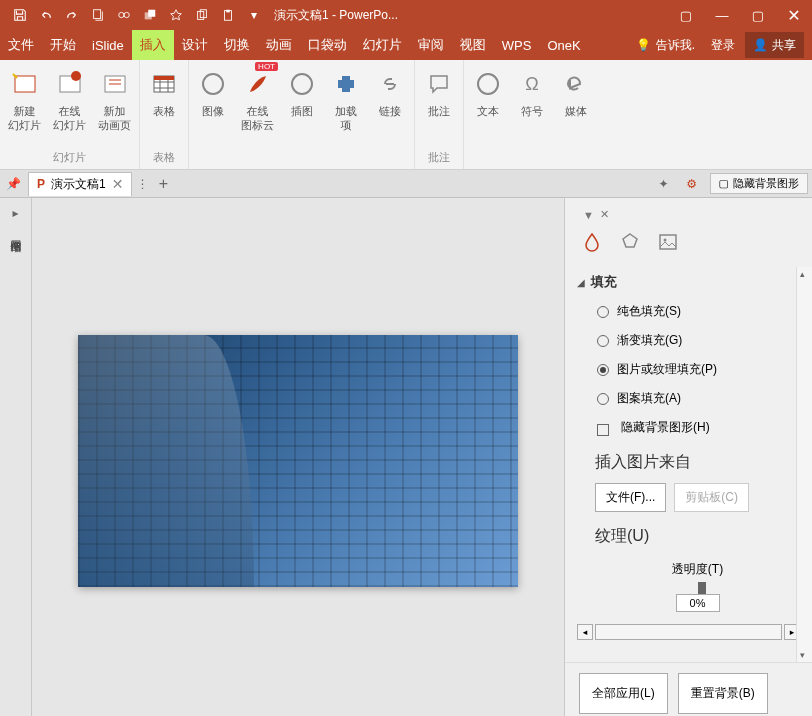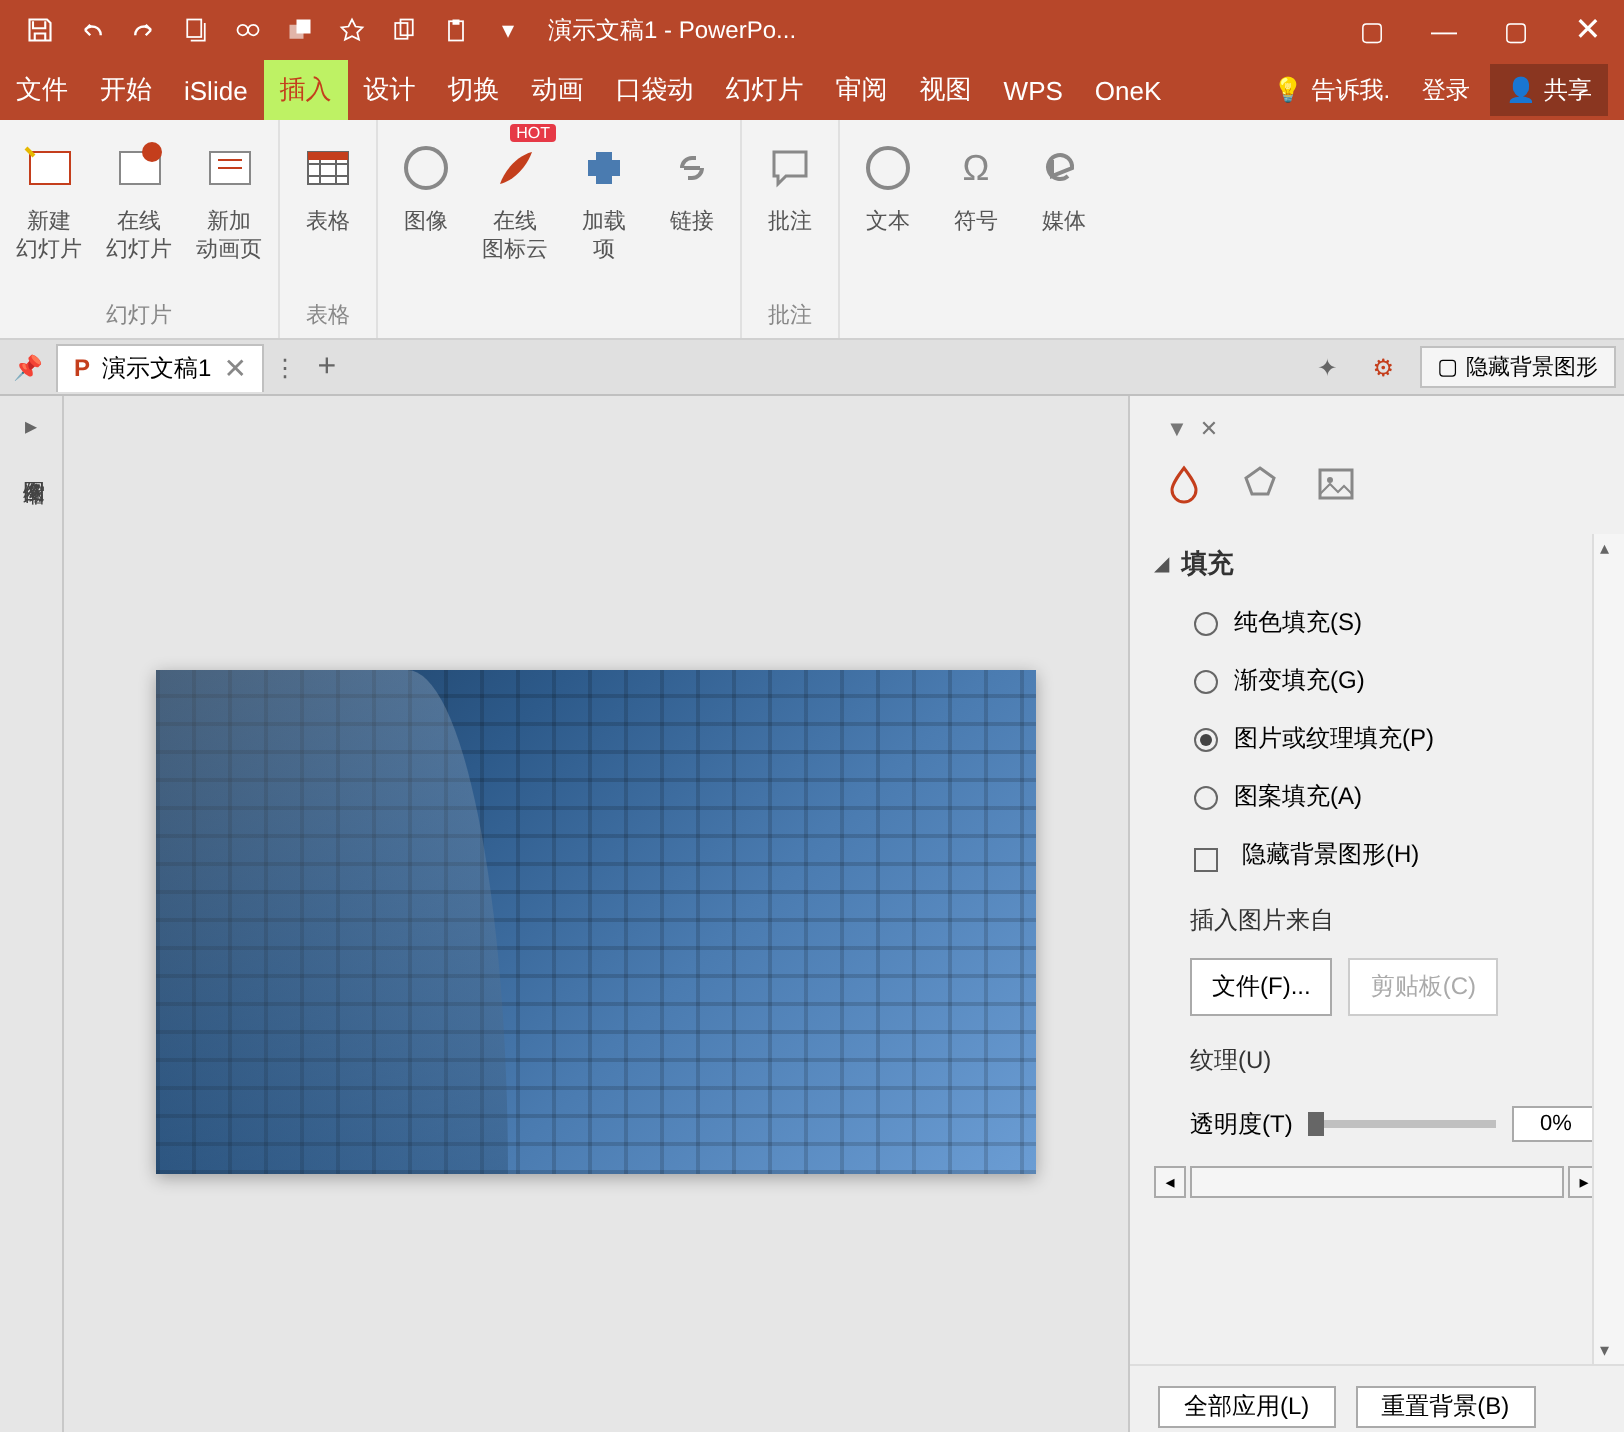--- a/index.html
+++ b/index.html
@@ -253,6 +253,14 @@
       <div class="ribbon-btn">
         <div class="ribbon-btn-icon">
             <svg width="24" height="24" viewBox="0 0 24 24">
+              <circle cx="12" cy="12" r="10" fill="none" stroke="#888" stroke-width="2"></circle>
+            </svg>
+          </div>
+        <div class="ribbon-btn-label">插图</div>
+      </div>
+      <div class="ribbon-btn">
+        <div class="ribbon-btn-icon">
+            <svg width="24" height="24" viewBox="0 0 24 24">
               <path d="M8 4h8v4h4v8h-4v4H8v-4H4V8h4z" fill="#4a7bb0"></path>
             </svg>
           </div>

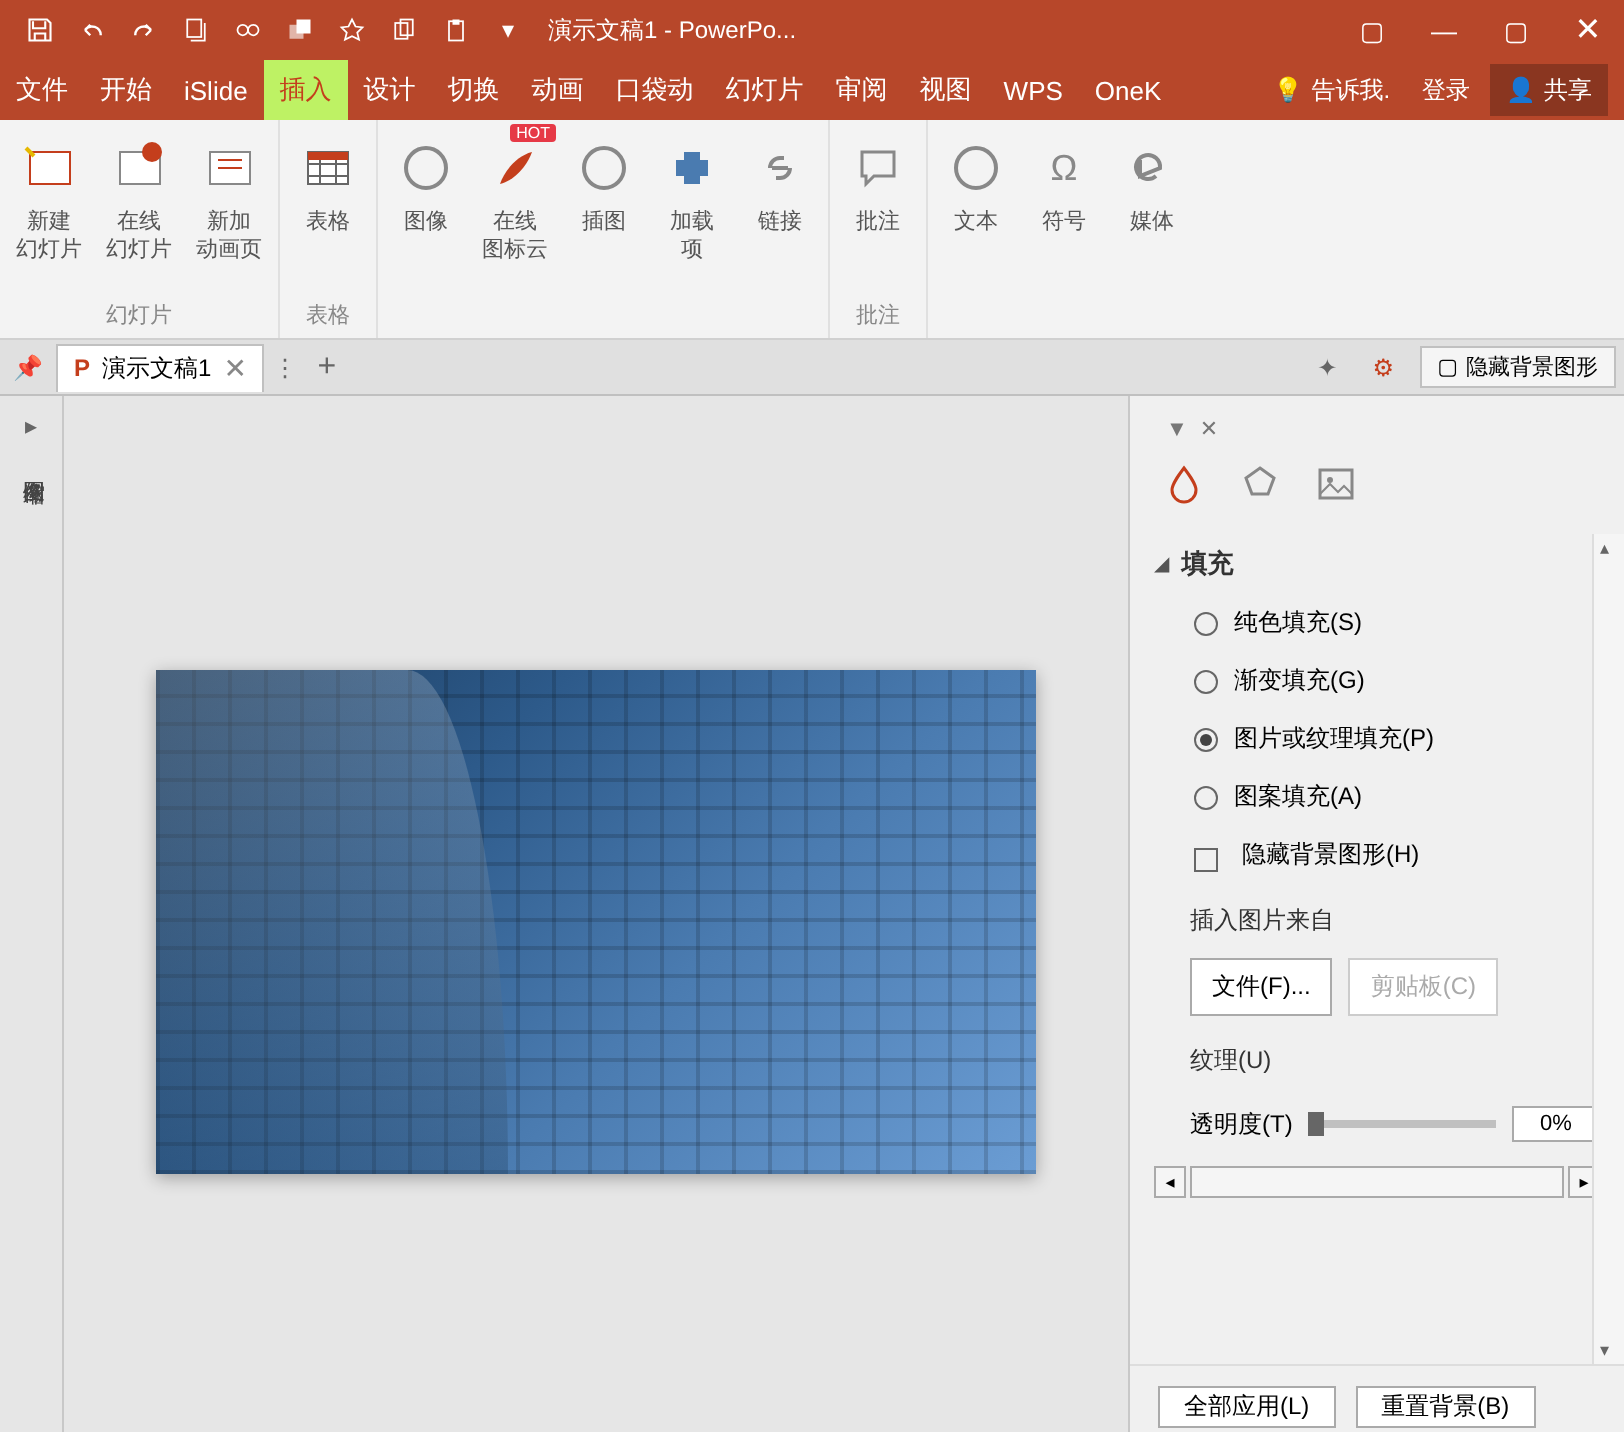--- a/index.html
+++ b/index.html
@@ -68,7 +68,7 @@
 .radio.checked::after { content: ''; width: 6px; height: 6px; background: #444; border-radius: 50%; }
 .check-row { display: flex; align-items: flex-end; gap: 12px; padding: 6px 0 6px 20px; cursor: pointer; }
 .checkbox { width: 12px; height: 12px; border: 1px solid #666; }
-.sub-label { padding: 10px 0 6px 18px; font-size: 12px; color: #333; }
+.sub-label { padding: 10px 0 6px 18px; font-size: 16px; color: #333; }
 .btn-row { display: flex; gap: 8px; padding: 4px 0 4px 18px; }
 .panel-btn { border: 1px solid #aaa; background: #fff; padding: 5px 10px; font-size: 12px; cursor: pointer; }
 .panel-btn.disabled { color: #aaa; border-color: #ccc; cursor: default; }

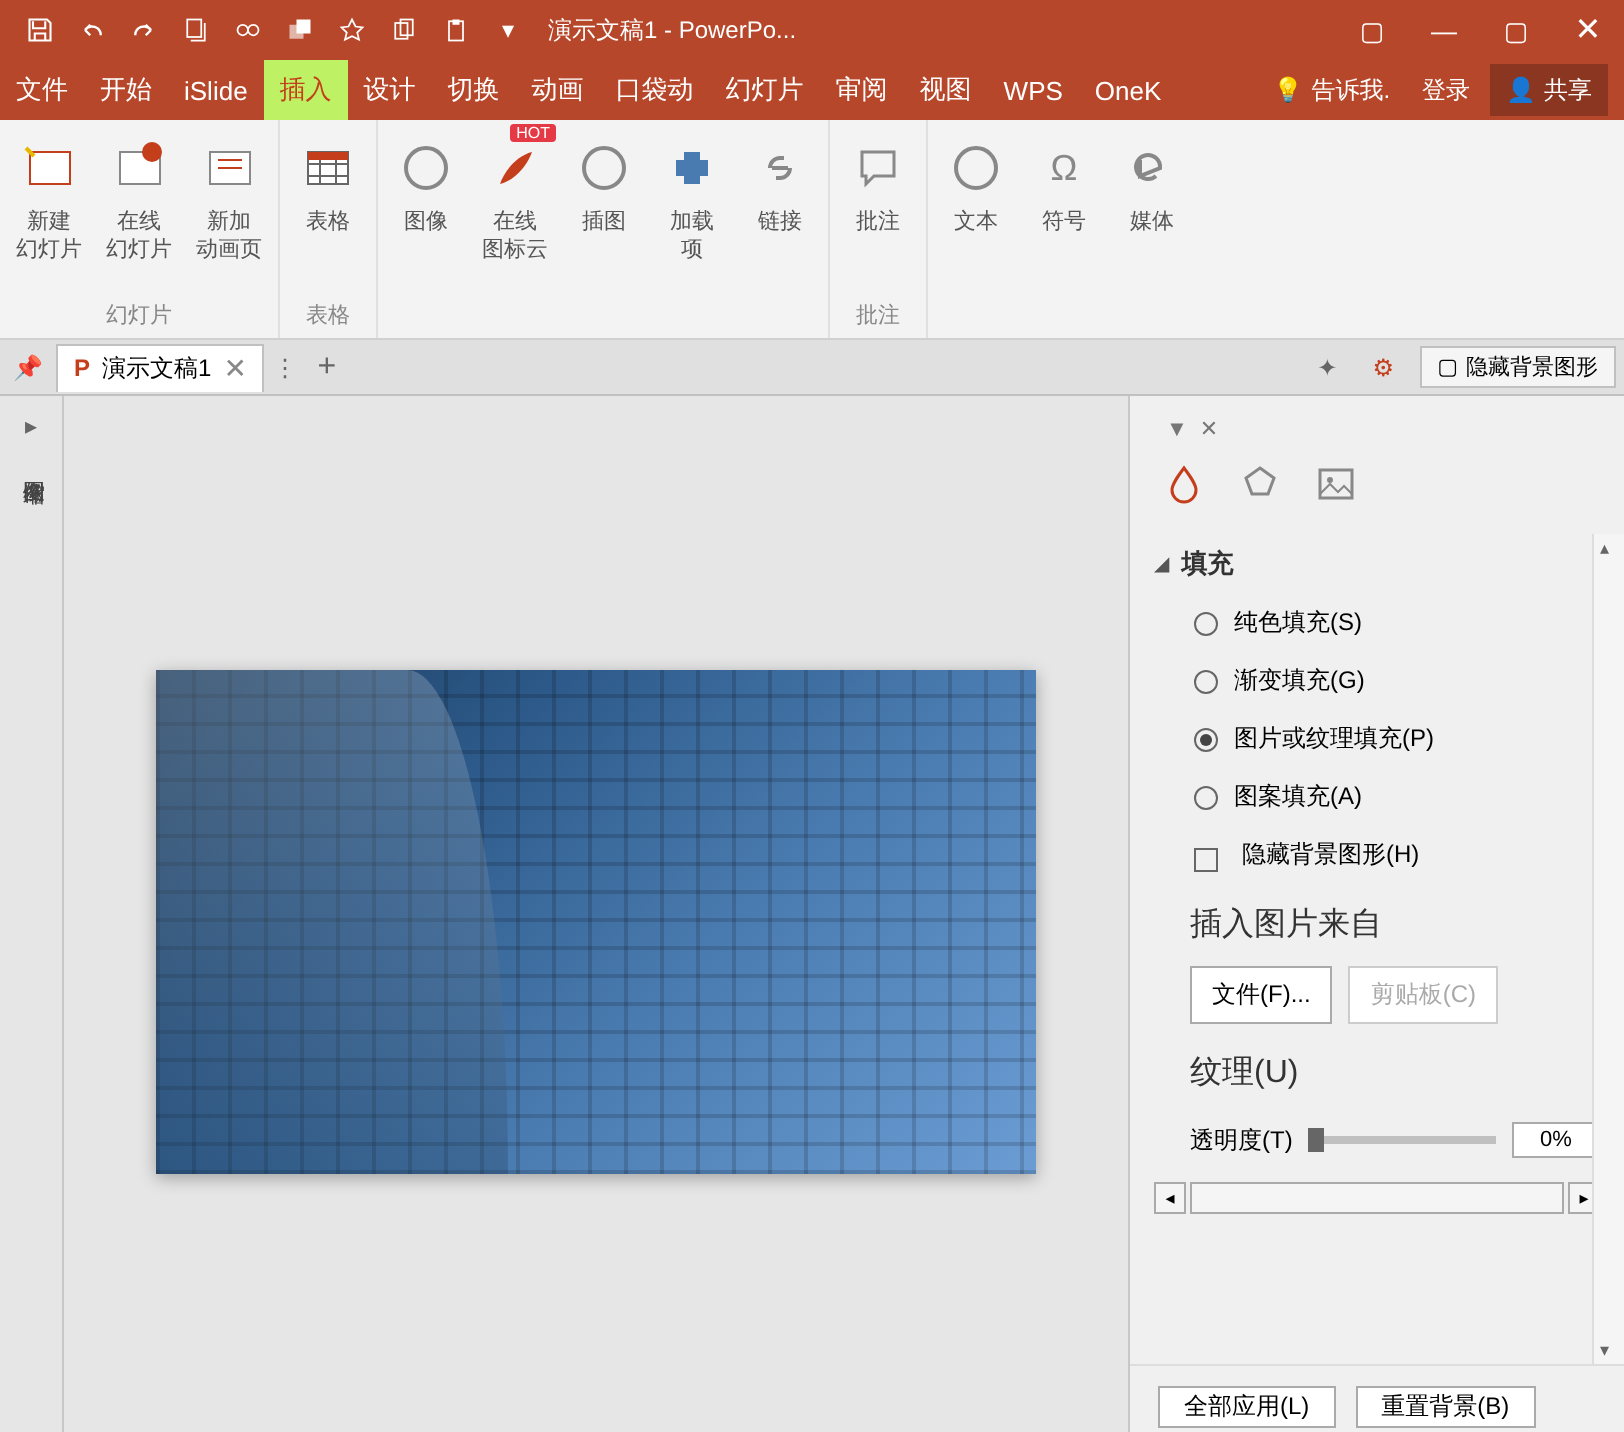--- a/index.html
+++ b/index.html
@@ -72,7 +72,7 @@
 .btn-row { display: flex; gap: 8px; padding: 4px 0 4px 18px; }
 .panel-btn { border: 1px solid #aaa; background: #fff; padding: 5px 10px; font-size: 12px; cursor: pointer; }
 .panel-btn.disabled { color: #aaa; border-color: #ccc; cursor: default; }
-.slider-row { display: flex; align-items: center; gap: 8px; padding: 8px 0 8px 18px; }
+.slider-row { display: flex; align-items: center; gap: 8px; padding: 8px 0 8px 18px; flex-direction: column; }
 .slider-track { flex: 1; height: 4px; background: #c0c0c0; position: relative; }
 .slider-thumb { position: absolute; left: 0; top: -4px; width: 8px; height: 12px; background: #666; }
 .slider-val { border: 1px solid #aaa; background: #fff; padding: 2px 8px; font-size: 11px; min-width: 44px; text-align: center; }

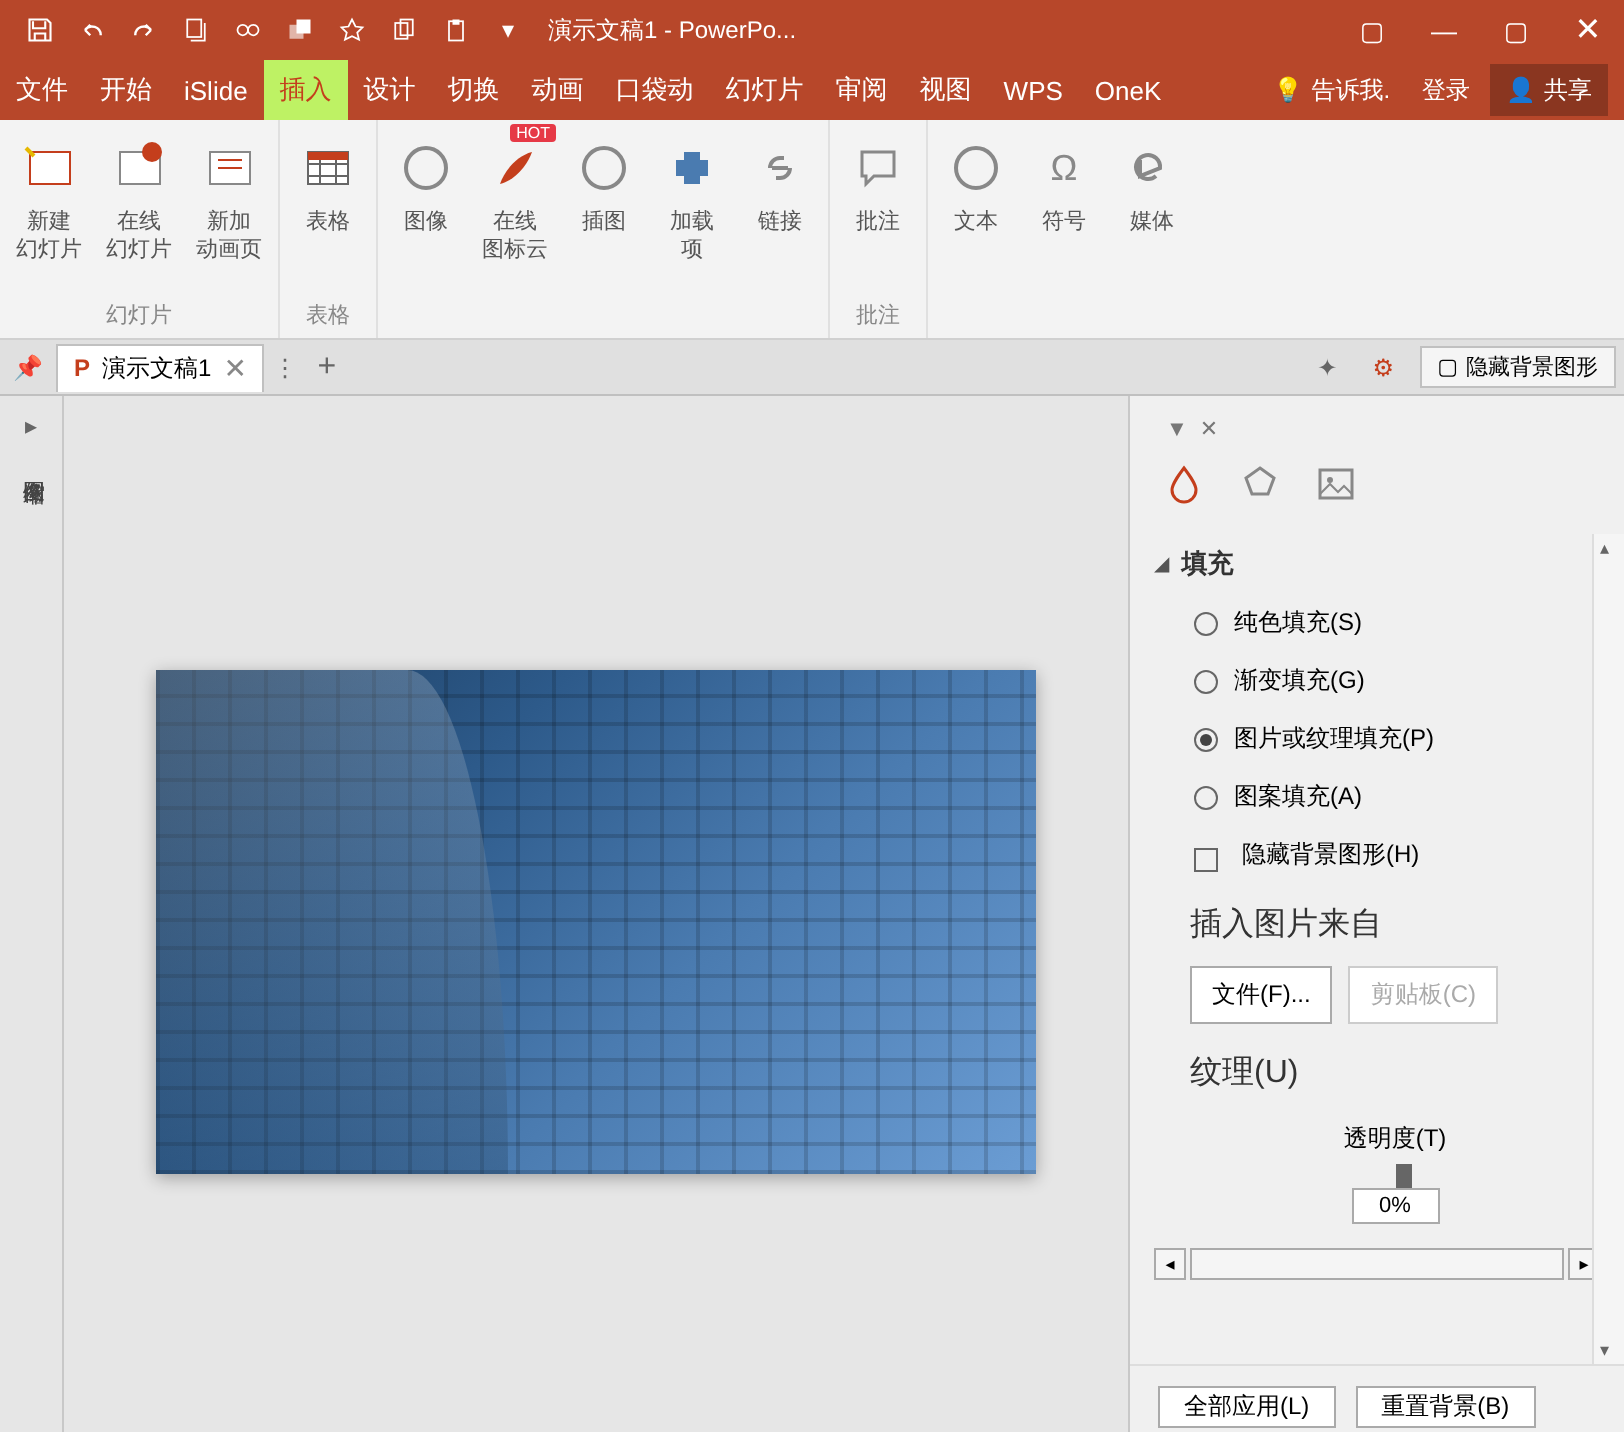--- a/index.html
+++ b/index.html
@@ -83,7 +83,7 @@
 .panel-vscroll::before { content: '▴'; position: absolute; top: 2px; left: 3px; font-size: 9px; color: #666; }
 .panel-vscroll::after { content: '▾'; position: absolute; bottom: 2px; left: 3px; font-size: 9px; color: #666; }
 .panel-footer-btns { display: flex; gap: 10px; padding: 10px 14px; border-top: 1px solid #ddd; }
-.footer-btn { border: 1px solid #aaa; background: #fff; padding: 1px 12px; font-size: 12px; cursor: pointer; }
+.footer-btn { border: 1px solid #aaa; background: #fff; padding: 11px 12px; font-size: 12px; cursor: pointer; }
 </style>
 </head>
 <body>

